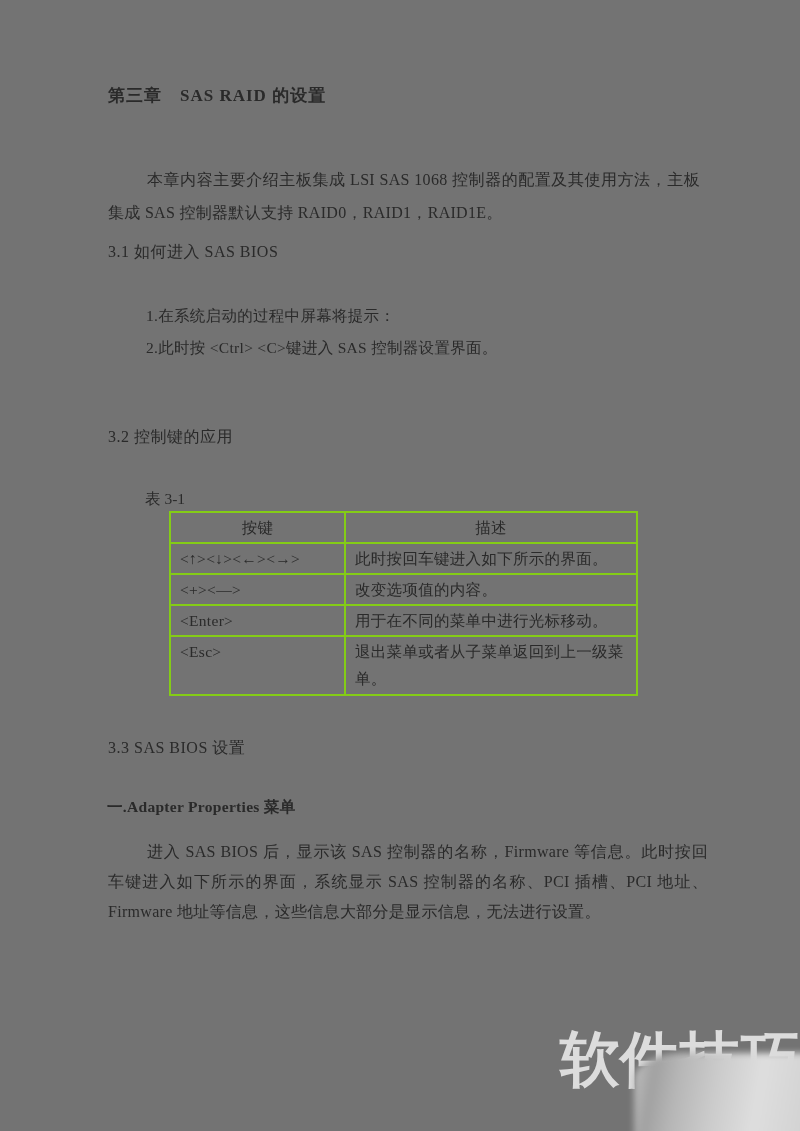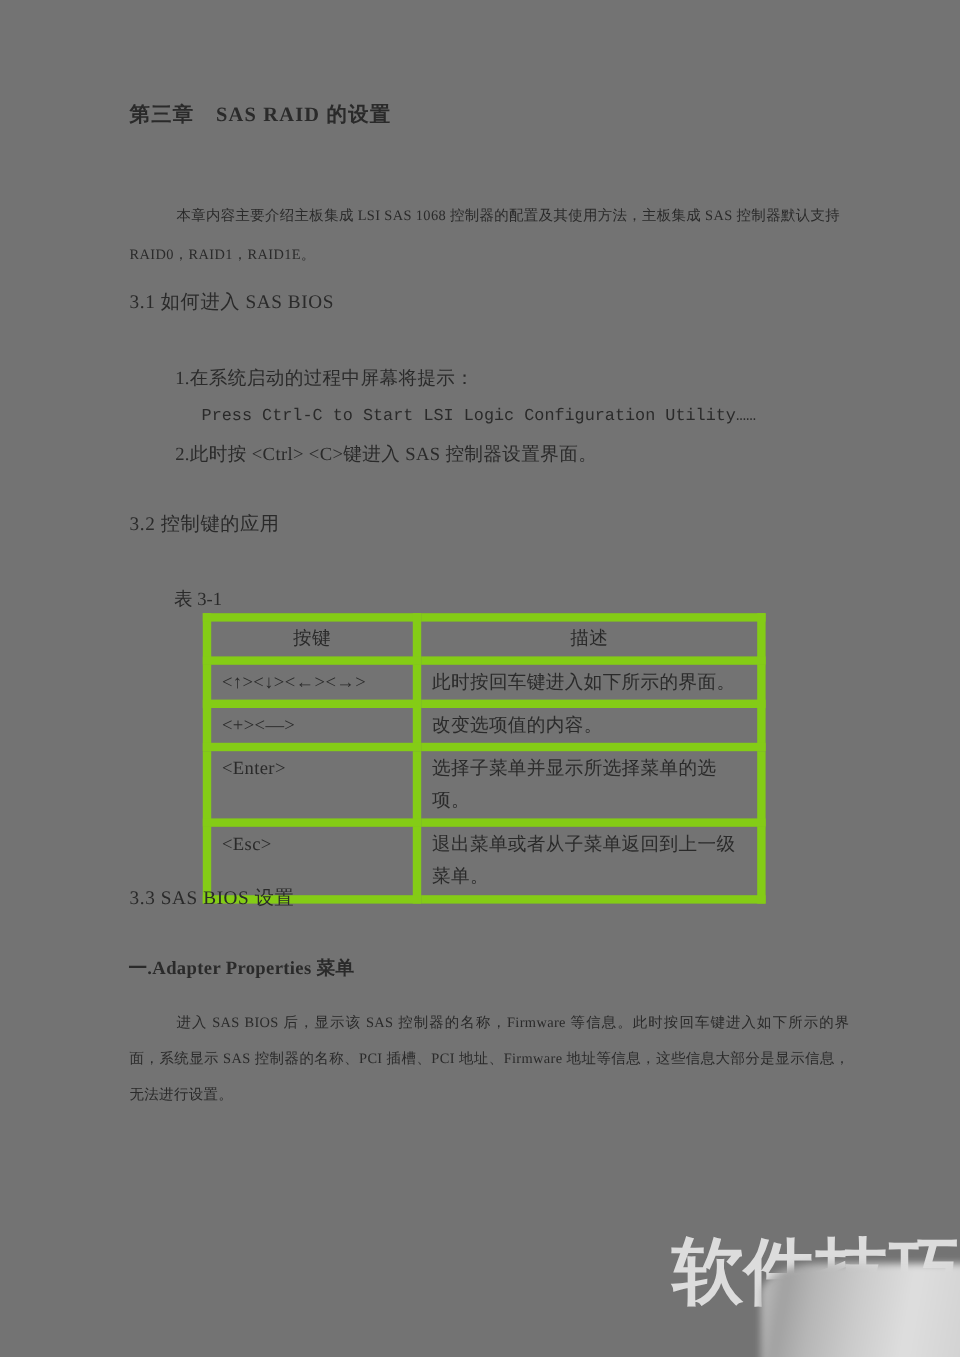--- a/index.html
+++ b/index.html
@@ -25,7 +25,7 @@
   .para {
     position: absolute;
     left: 108px;
-    font-size: 12px;
+    font-size: 16px;
     text-align: justify;
     letter-spacing: 0.3px;
     margin-top: 13px;

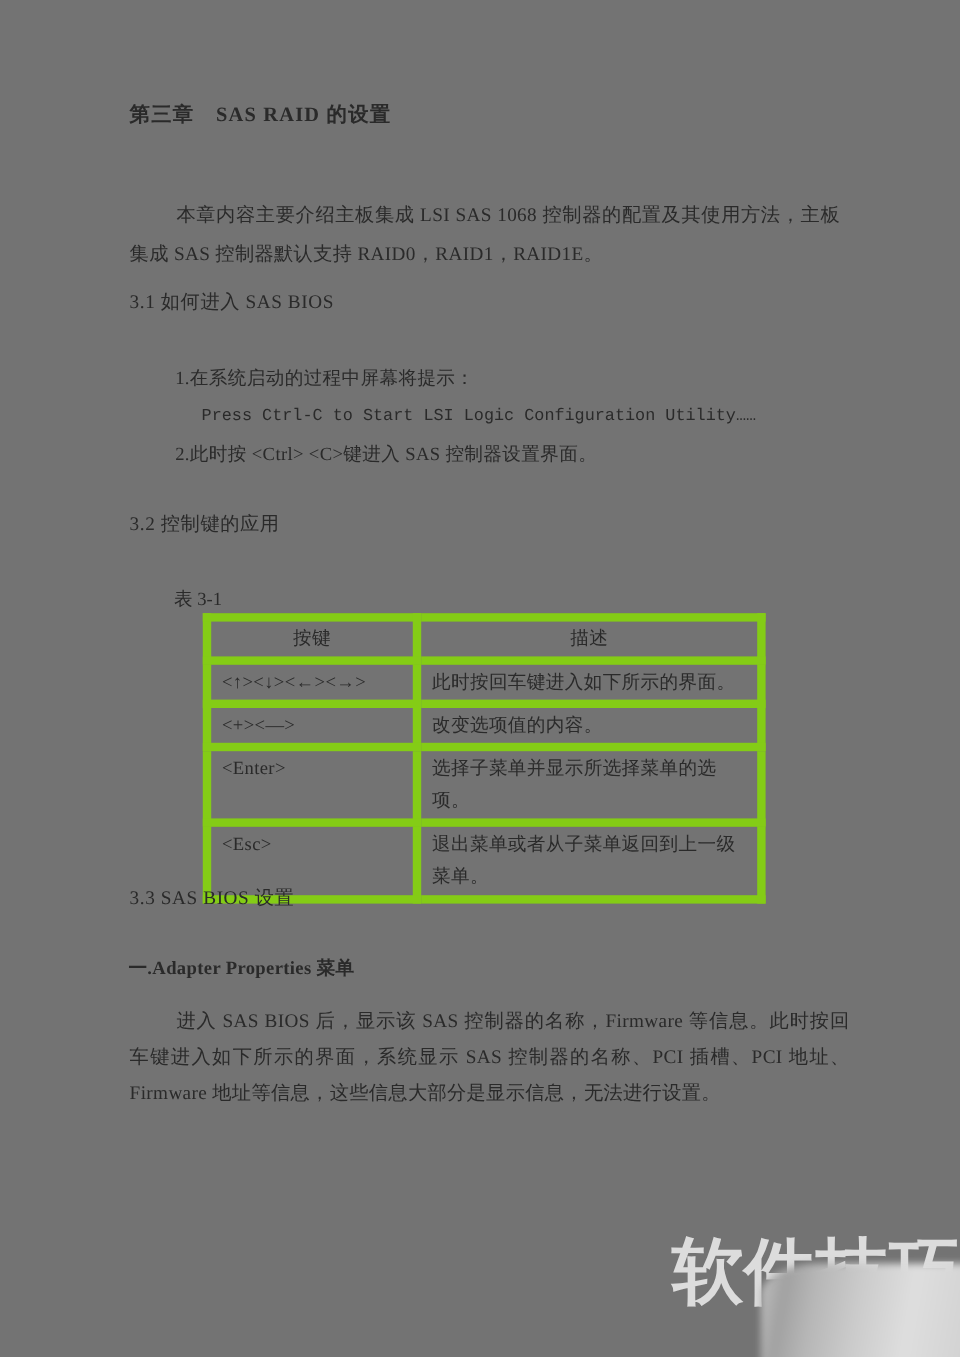--- a/index.html
+++ b/index.html
@@ -142,7 +142,6 @@
 
   <div class="steps">
     <div>1.在系统启动的过程中屏幕将提示：</div>
-    <div class="prompt-line">Press Ctrl-C to Start LSI Logic Configuration Utility……</div>
     <div>2.此时按 &lt;Ctrl&gt; &lt;C&gt;键进入 SAS 控制器设置界面。</div>
   </div>
 

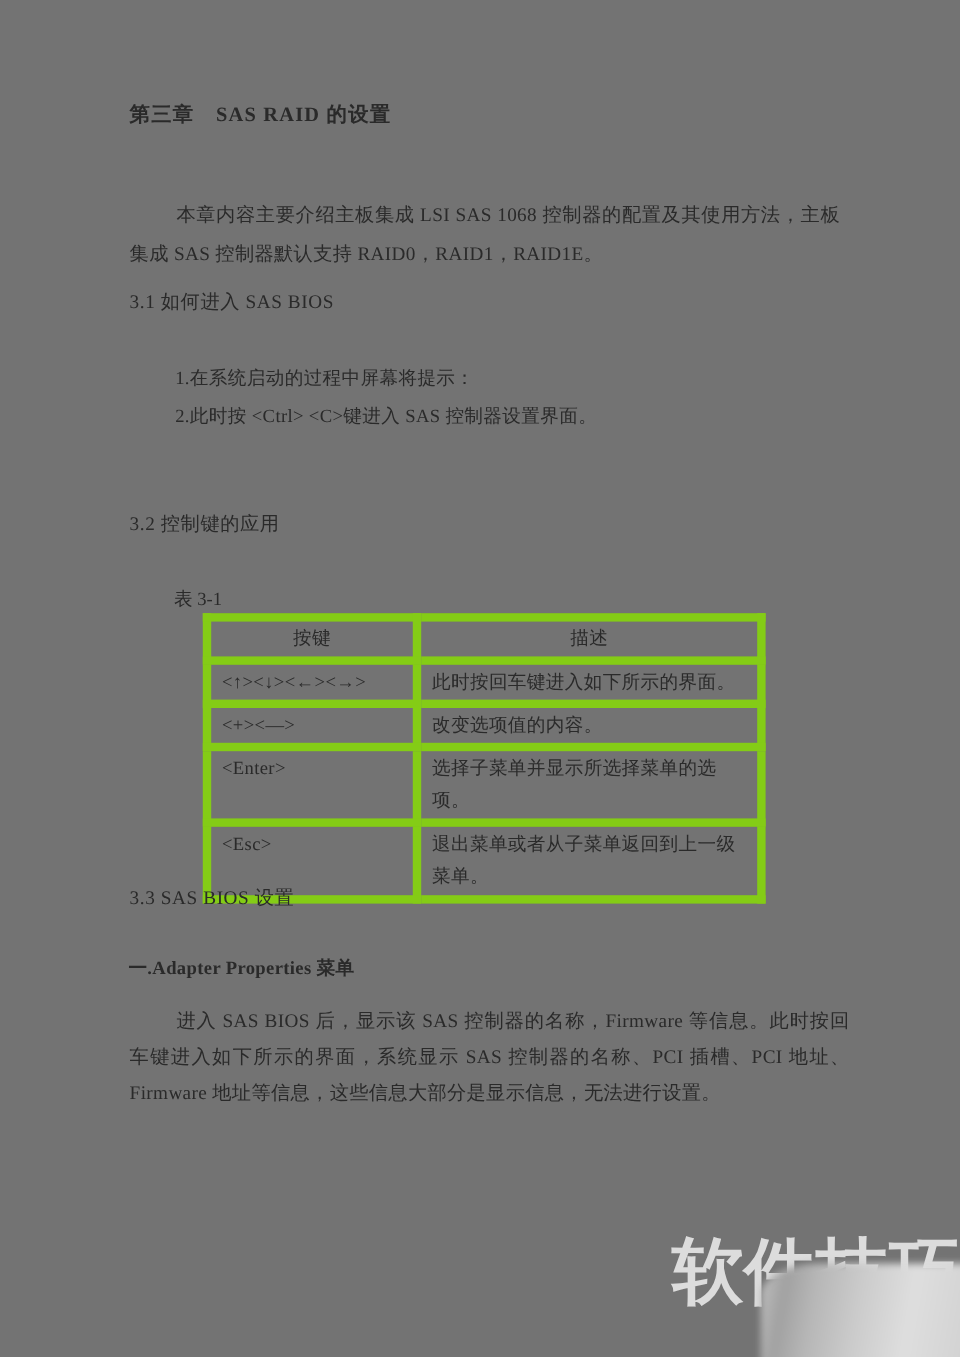--- a/index.html
+++ b/index.html
@@ -79,7 +79,7 @@
     table-layout: fixed;
   }
   table.keytable th, table.keytable td {
-    border: 7px solid #84cc16;
+    border: 2px solid #84cc16;
     padding: 1px 9px;
     line-height: 27px;
     vertical-align: top;

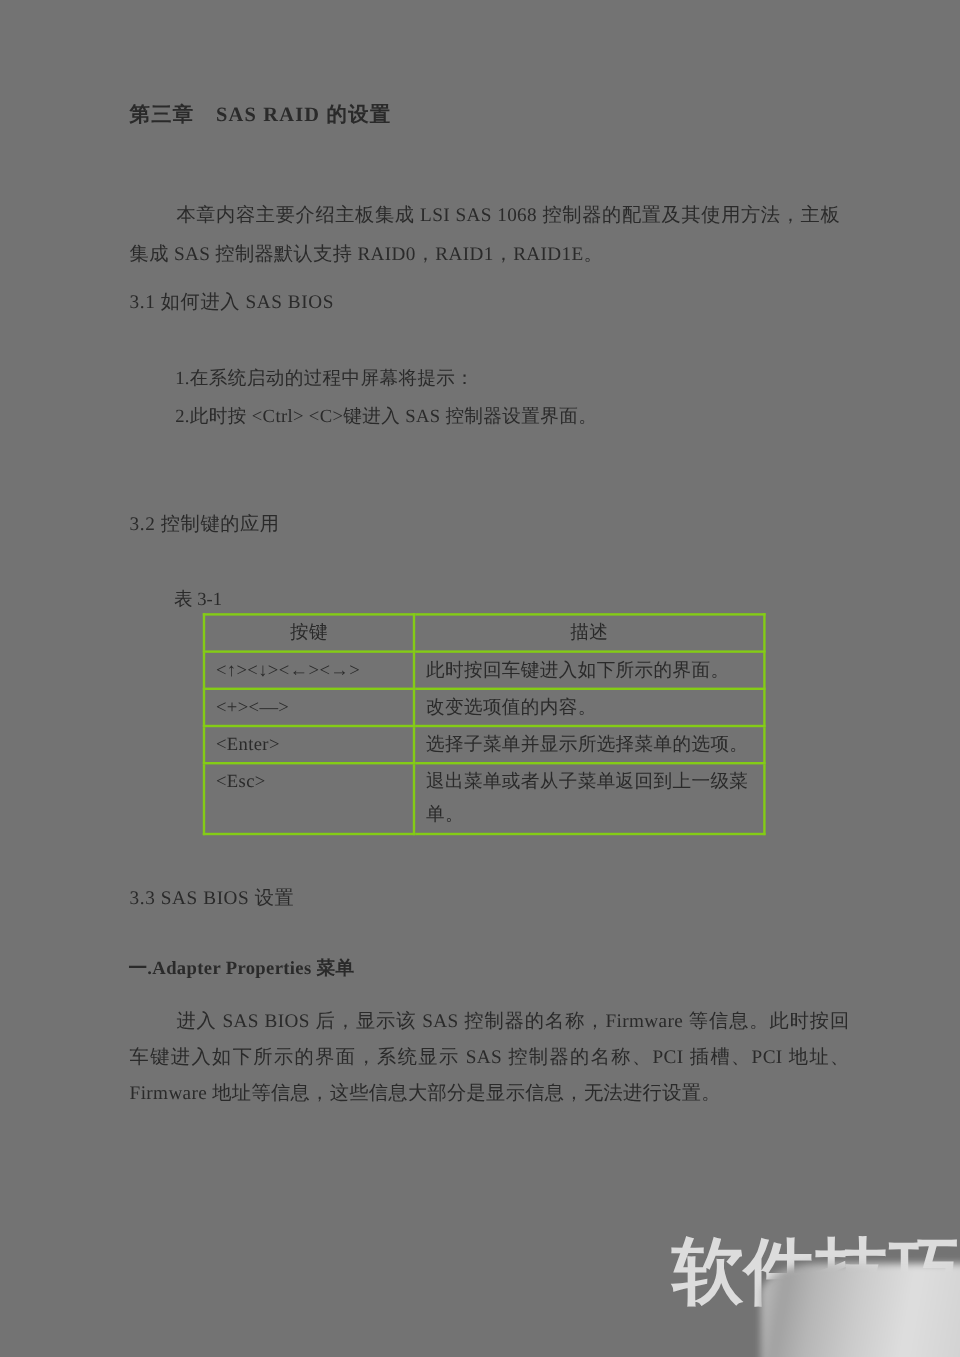--- a/index.html
+++ b/index.html
@@ -171,7 +171,7 @@
       </tr>
       <tr>
         <td>&lt;Enter&gt;</td>
-        <td>选择子菜单并显示所选择菜单的选项。</td>
+        <td>用于在不同的菜单中进行光标移动。</td>
       </tr>
       <tr class="tall">
         <td>&lt;Esc&gt;</td>

